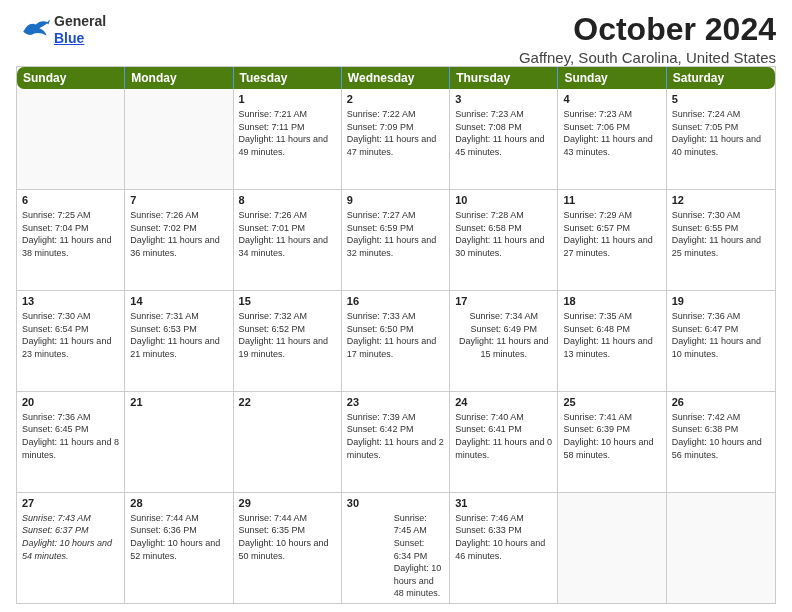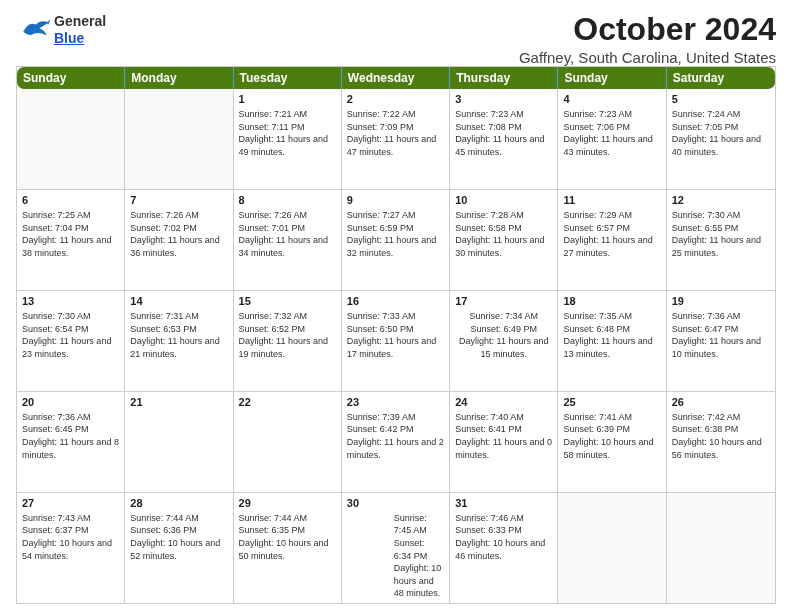--- a/index.html
+++ b/index.html
@@ -308,7 +308,7 @@
         <div class="cal-row">
           <div class="cal-cell">
             <span class="day-num">27</span>
-            <div class="cell-text" style="white-space: pre-line;">Sunrise: 7:43 AM
+            <div class="cell-text" style="white-space: pre-line; font-style: italic;">Sunrise: 7:43 AM
 Sunset: 6:37 PM
 Daylight: 10 hours and 54 minutes.</div>
           </div>

